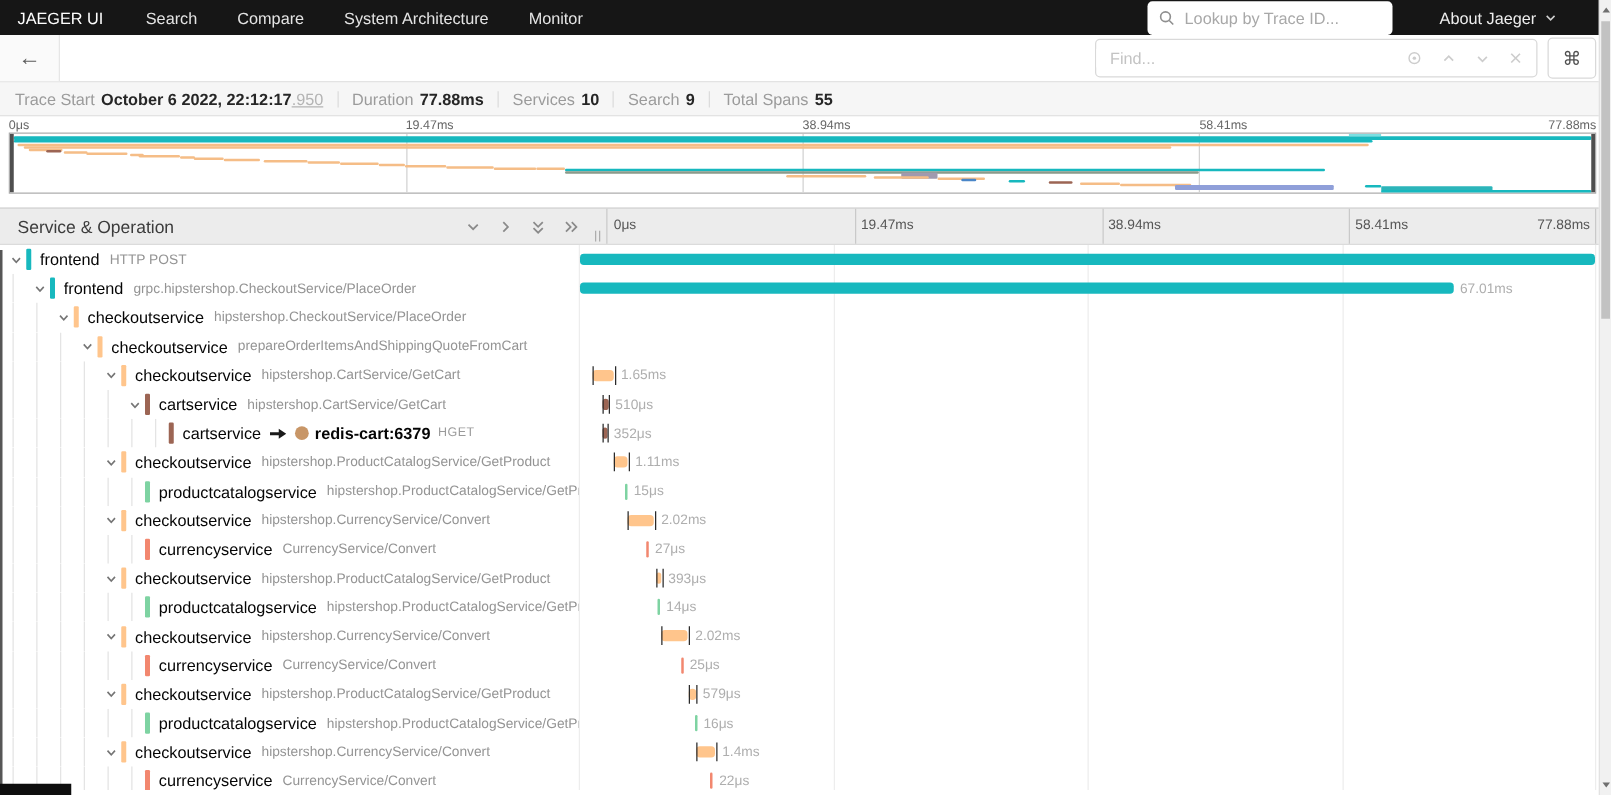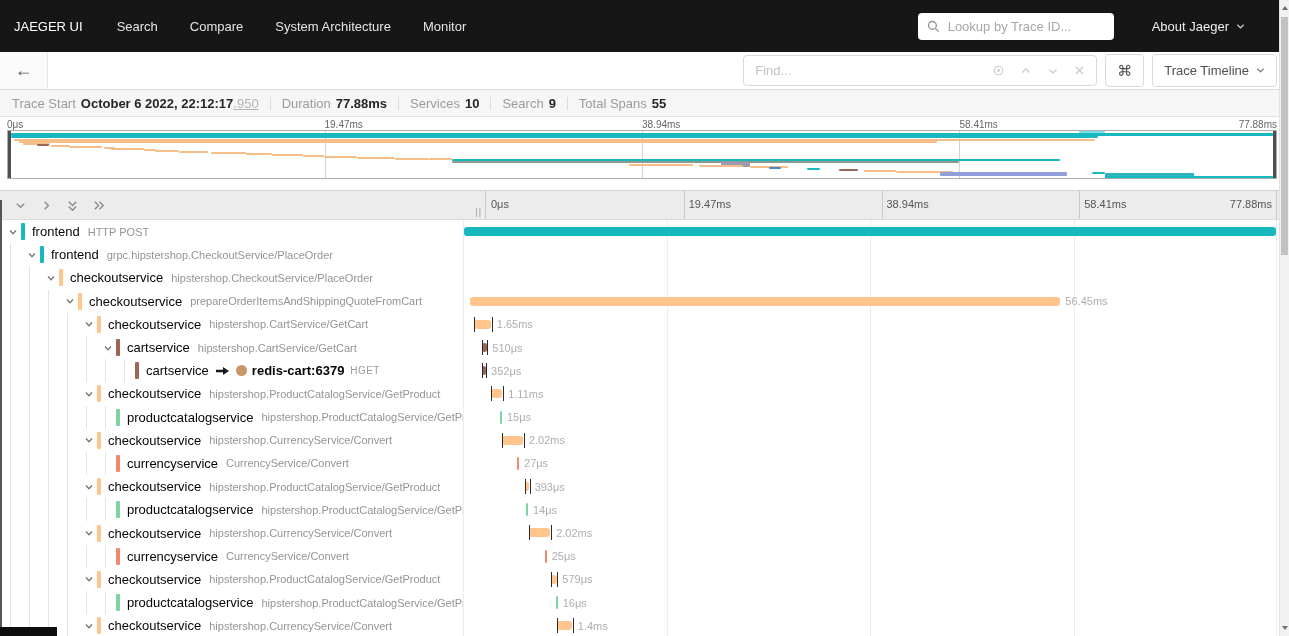--- a/index.html
+++ b/index.html
@@ -9,7 +9,7 @@
     -webkit-font-smoothing:antialiased;
   }
   
-  .nav{height:52px;background:#161616;display:flex;align-items:center;padding:0 14px;position:relative;z-index:10;}
+  .nav{height:28px;background:#161616;display:flex;align-items:center;padding:0 14px;position:relative;z-index:10;}
   .brand{color:#fff;font-size:13px;margin-right:34px;white-space:nowrap;cursor:pointer;}
   .nav-items{display:flex;align-items:center;gap:32px;}
   .nav-item{color:#e4e4e4;font-size:13px;white-space:nowrap;cursor:pointer;}

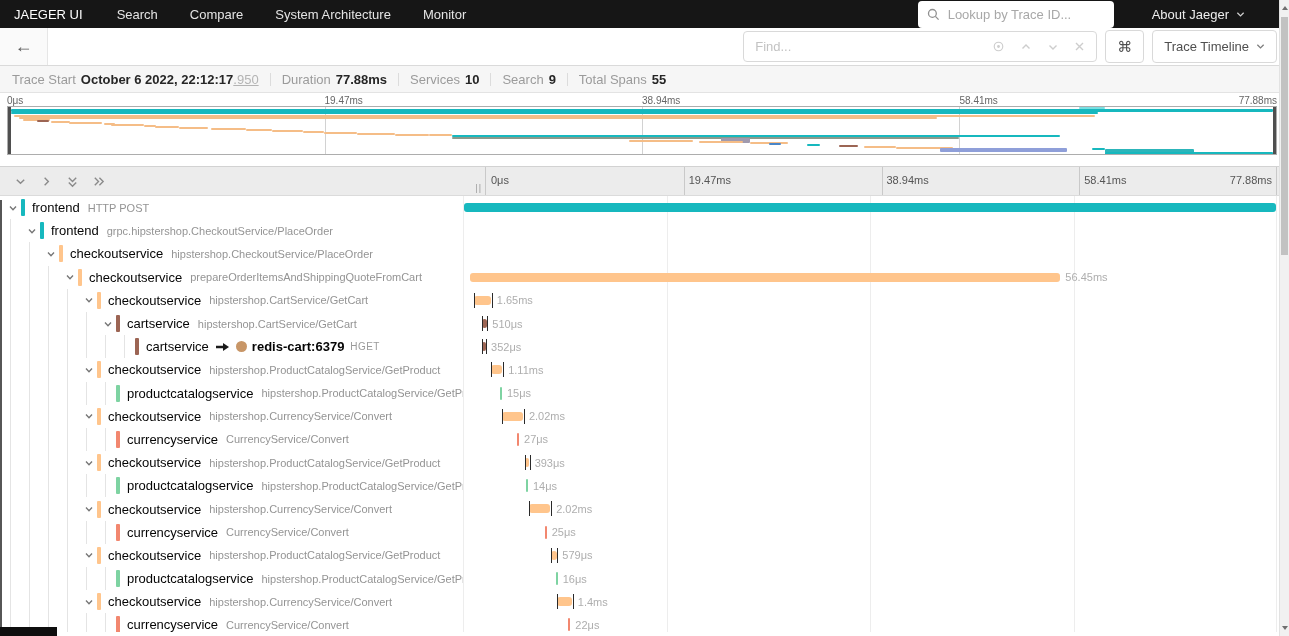--- a/index.html
+++ b/index.html
@@ -148,14 +148,6 @@
       </div>
     </div>
     <div class="btn cmdbtn">⌘</div>
-    <div class="btn viewbtn">
-      <span>Trace Timeline</span>
-      <span style="display:flex;">
-        <svg width="9" height="9" viewBox="0 0 10 10">
-            <polyline points="1.5,3 5,6.5 8.5,3" fill="none" stroke="#7d7d7d" stroke-width="1.4"></polyline>
-          </svg>
-      </span>
-    </div>
   </div>
 </div>
 

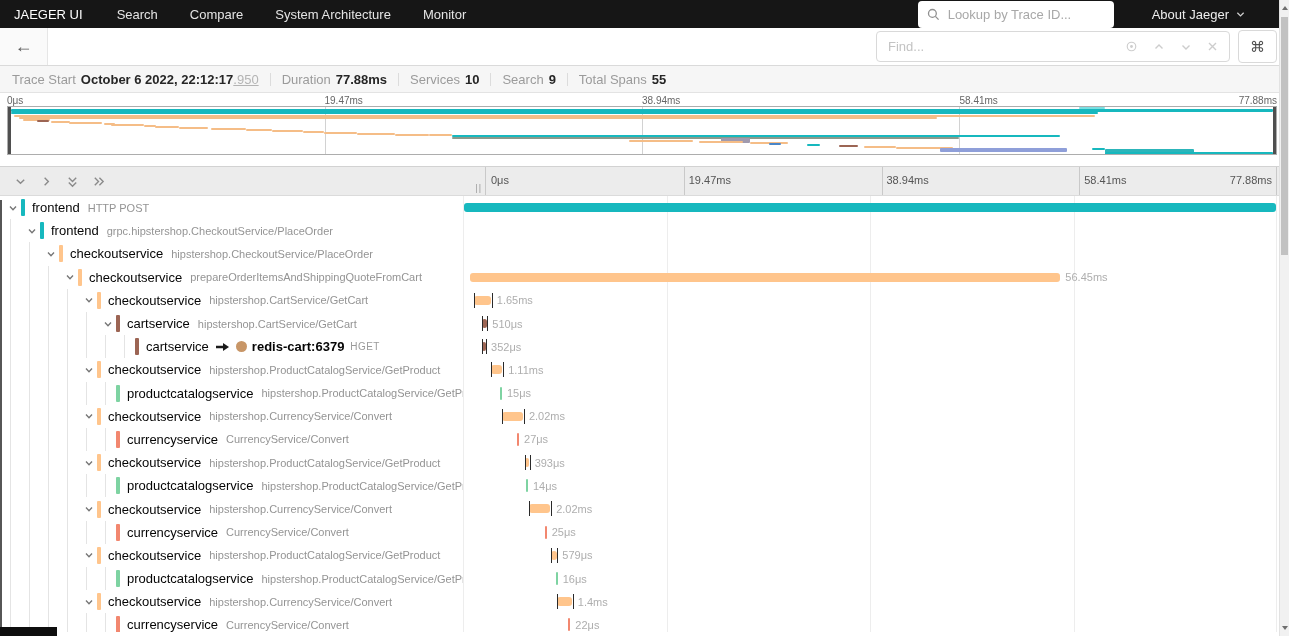--- a/index.html
+++ b/index.html
@@ -228,6 +228,7 @@
 
 <div class="tlh">
   <div class="tlh-left">
+    <span class="tlh-label">Service &amp; Operation</span>
     <span class="tlh-icons">
       <span>
           <svg width="13" height="13" viewBox="0 0 14 14">

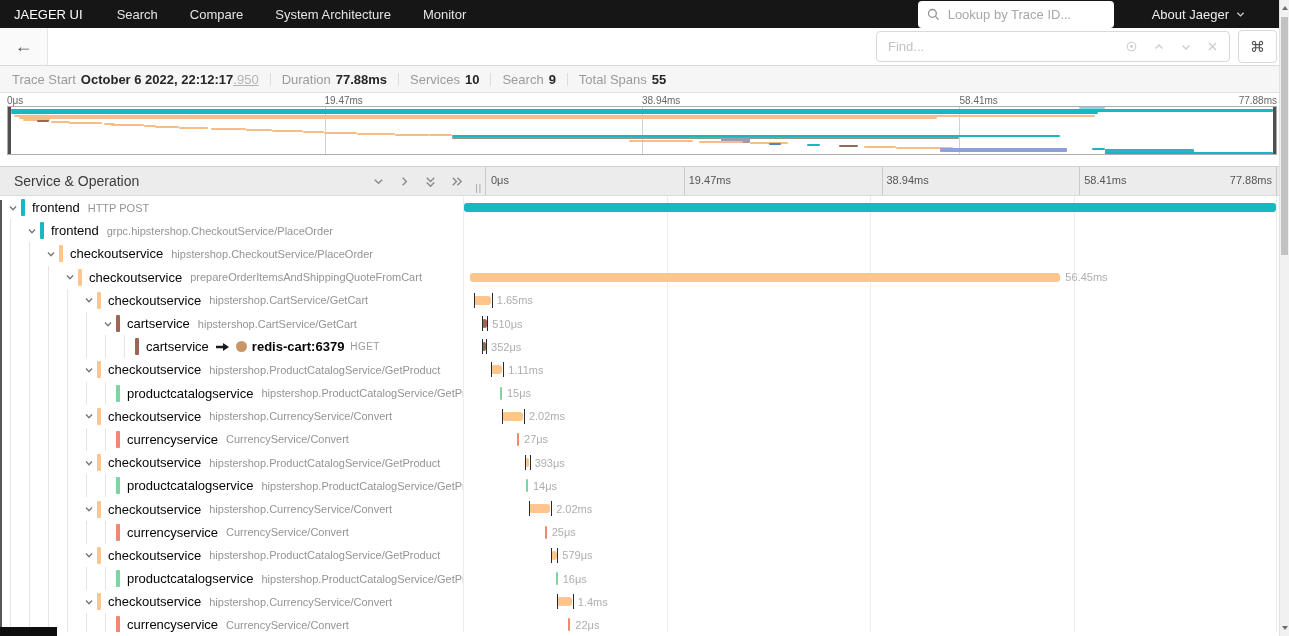--- a/index.html
+++ b/index.html
@@ -308,6 +308,10 @@
             <div class="op">grpc.hipstershop.CheckoutService/PlaceOrder</div>
           </div>
         </div>
+        <div class="row-right">
+          <div class="bar" style="left: 0.15%; width: 85.85%; background: rgb(23, 184, 190);"></div>
+          <div class="blabel" style="left: 86.6%;">67.01ms</div>
+        </div>
       </div>
       <div class="span-row">
         <div class="row-left">

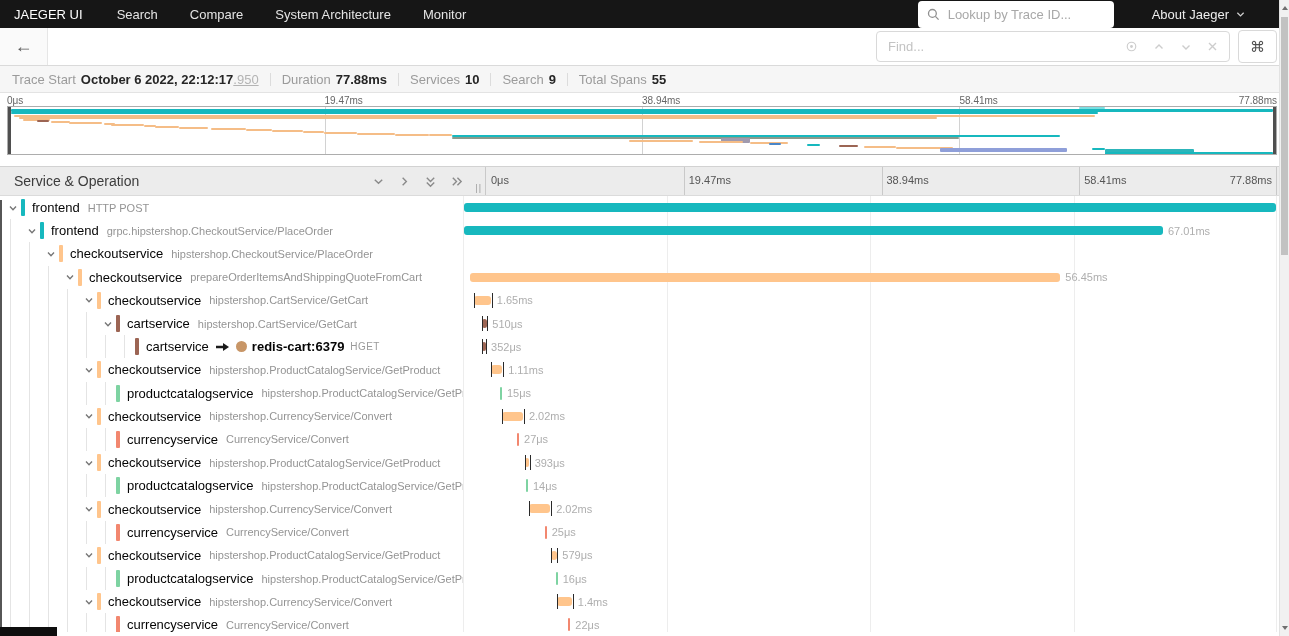--- a/index.html
+++ b/index.html
@@ -345,10 +345,6 @@
             <div class="op">prepareOrderItemsAndShippingQuoteFromCart</div>
           </div>
         </div>
-        <div class="row-right">
-          <div class="bar" style="left: 0.9%; width: 72.5%; background: rgb(255, 197, 140);"></div>
-          <div class="blabel" style="left: 74%;">56.45ms</div>
-        </div>
       </div>
       <div class="span-row">
         <div class="row-left">

